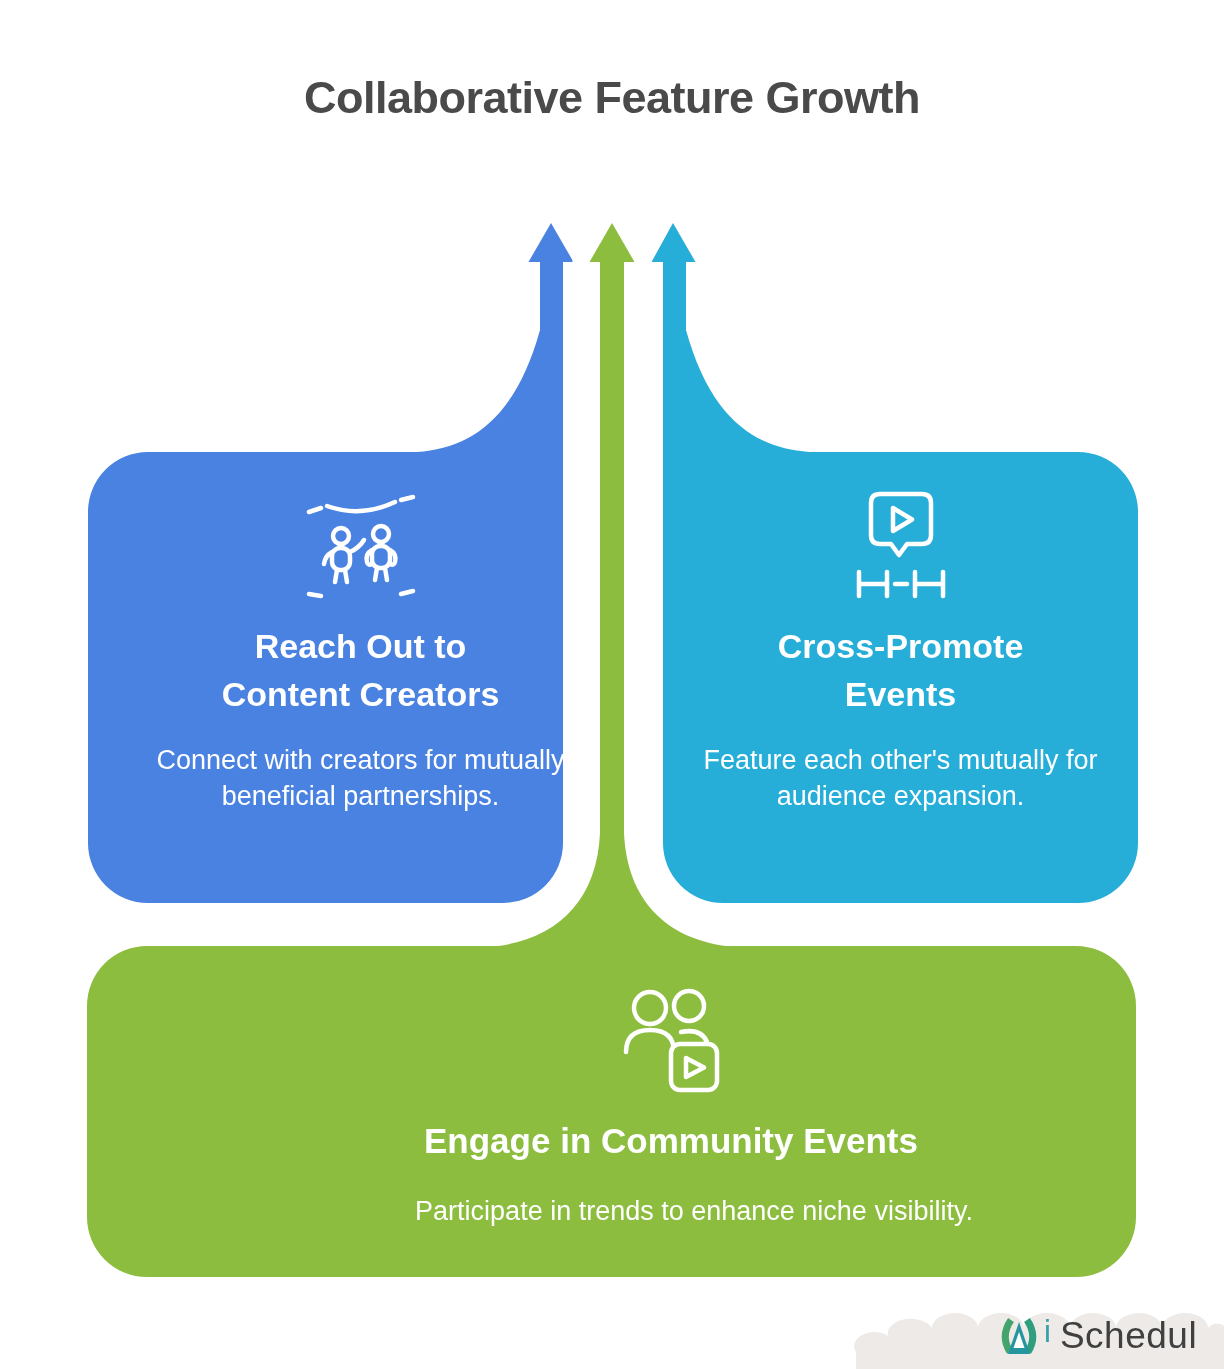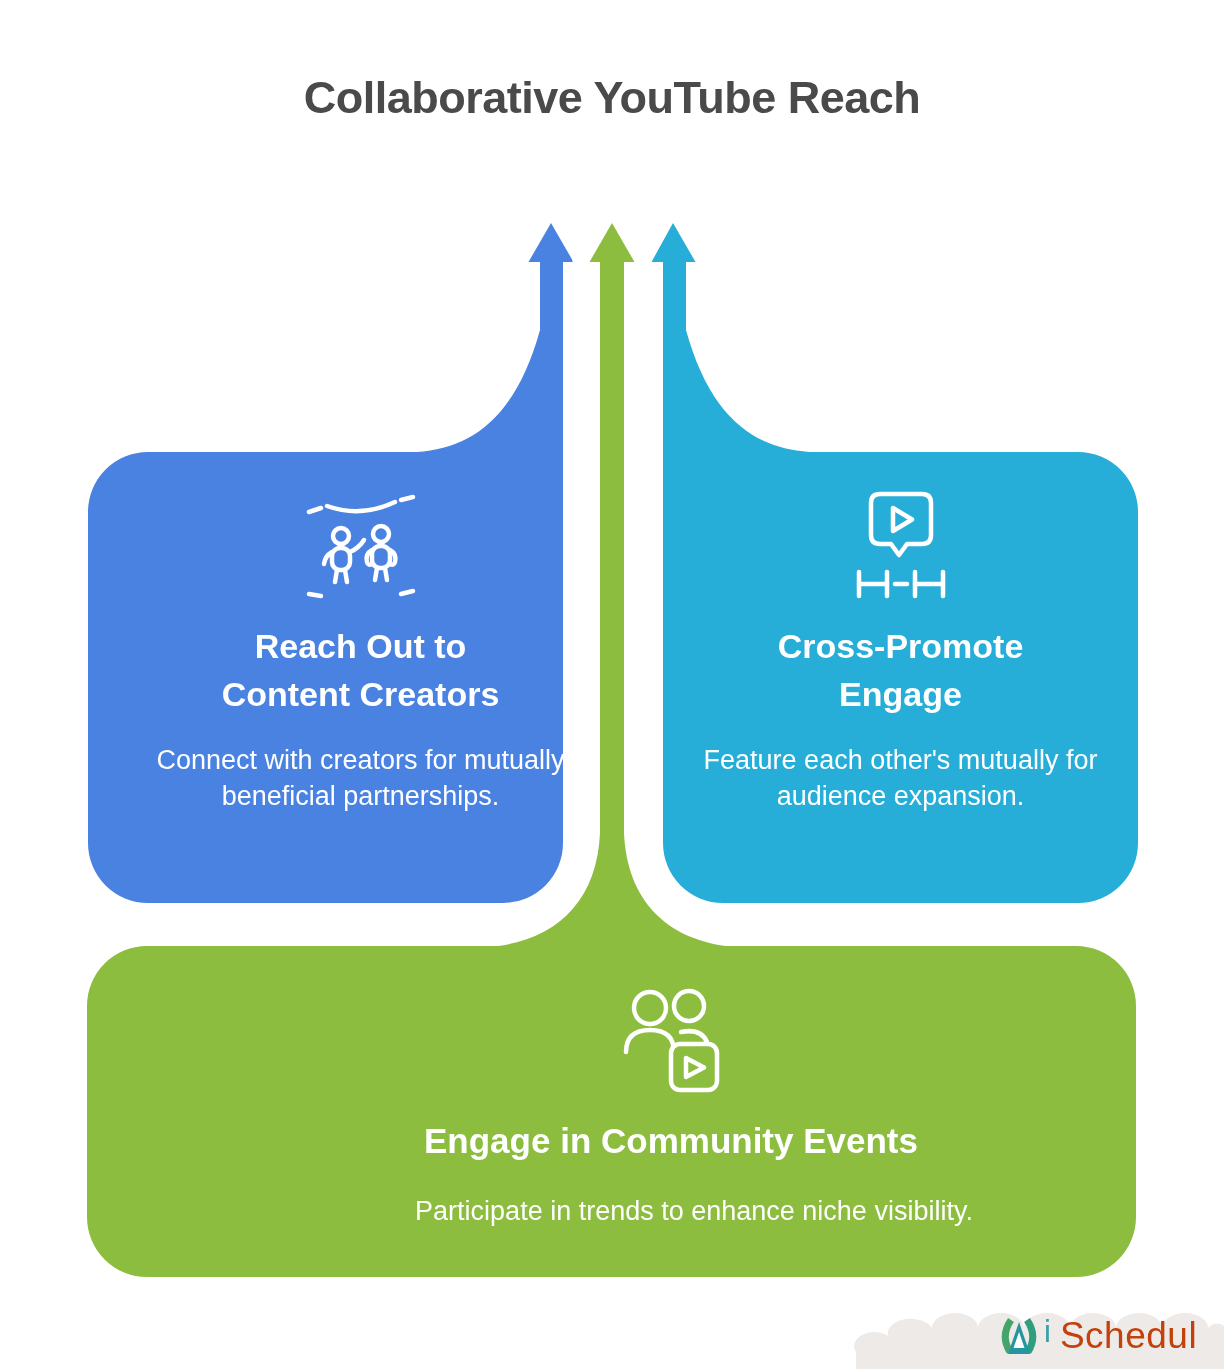--- a/index.html
+++ b/index.html
@@ -92,7 +92,7 @@
          L 1224 1369 Z" fill="#edeae7"></path>
   </svg>
 
-  <div class="page-title">Collaborative YouTube Reach</div>
+  <div class="page-title">Collaborative Feature Growth</div>
 
   <section class="card card-reach">
     <svg class="card-icon" width="120" height="112" viewBox="0 0 120 112" fill="none" stroke="#ffffff" stroke-width="4.5" stroke-linecap="round" stroke-linejoin="round">

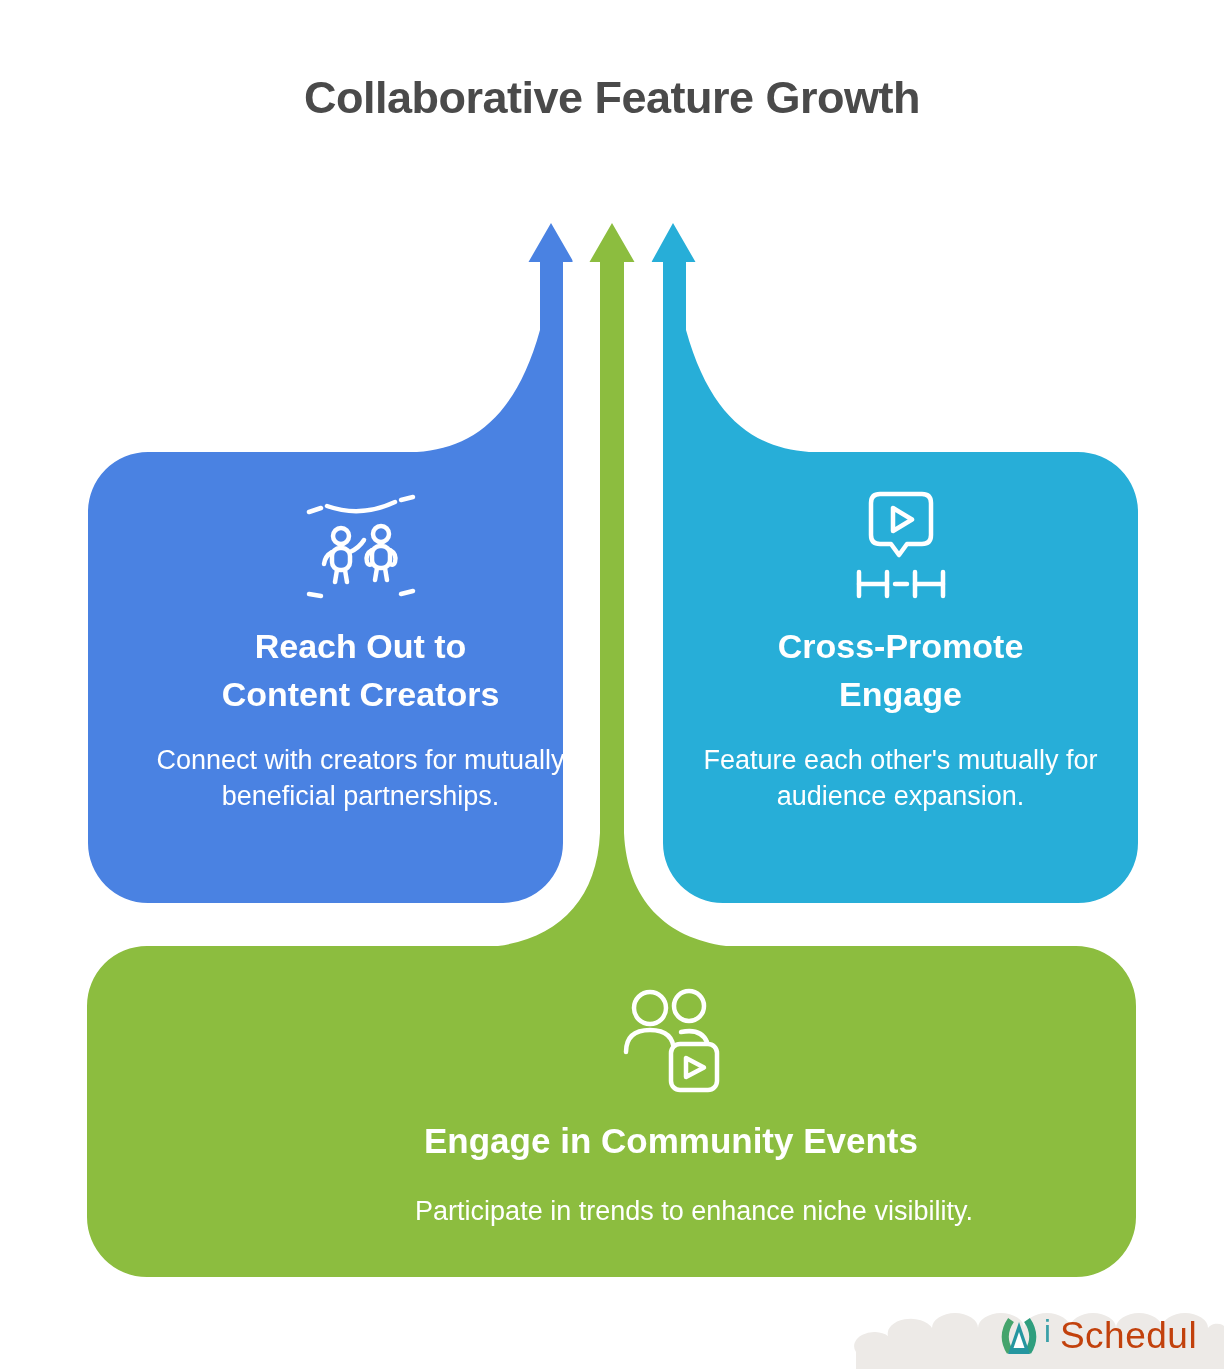--- a/index.html
+++ b/index.html
@@ -135,7 +135,7 @@
     </svg>
     <h2>
       <span style="display:block">Cross-Promote</span>
-      <span style="display:block">Engage</span>
+      <span style="display:block">Events</span>
     </h2>
     <p>Feature each other's mutually for audience expansion.</p>
   </section>

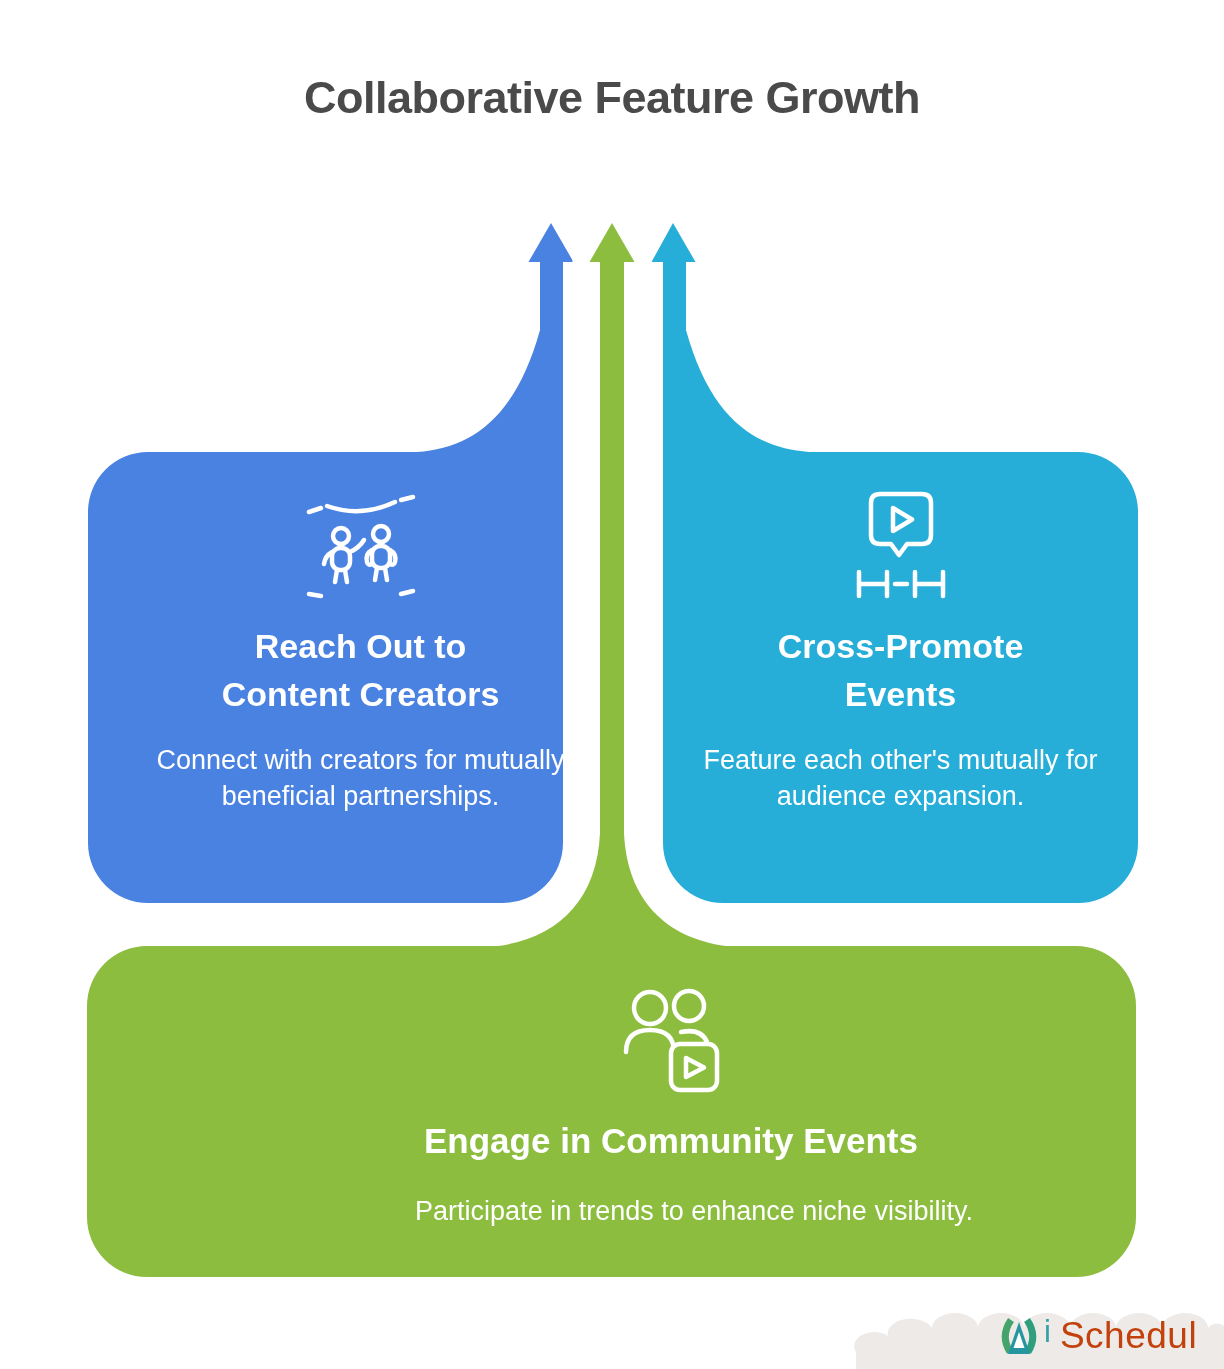--- a/index.html
+++ b/index.html
@@ -44,7 +44,7 @@
     margin-left:2px;align-self:flex-start;margin-top:2px;
   }
   .brand-name{
-    font-size:37px;color:#c2410c;font-weight:500;
+    font-size:37px;color:#404040;font-weight:500;
     margin-left:9px;letter-spacing:0.5px;
   }
 </style>

